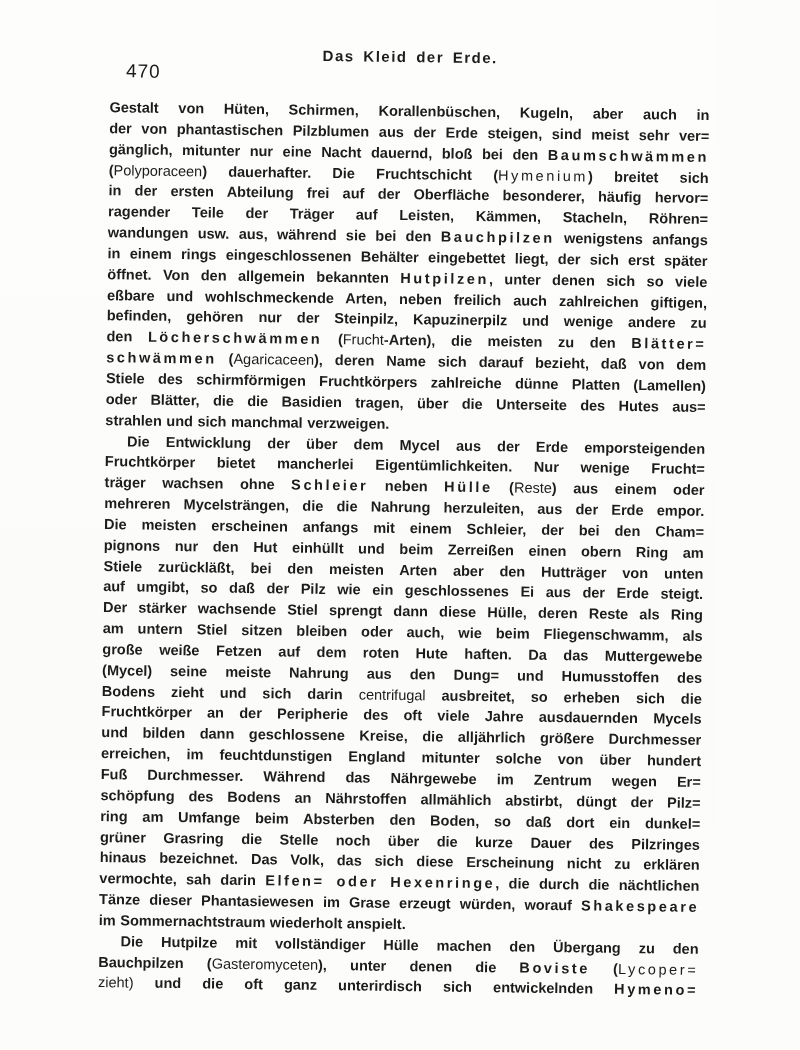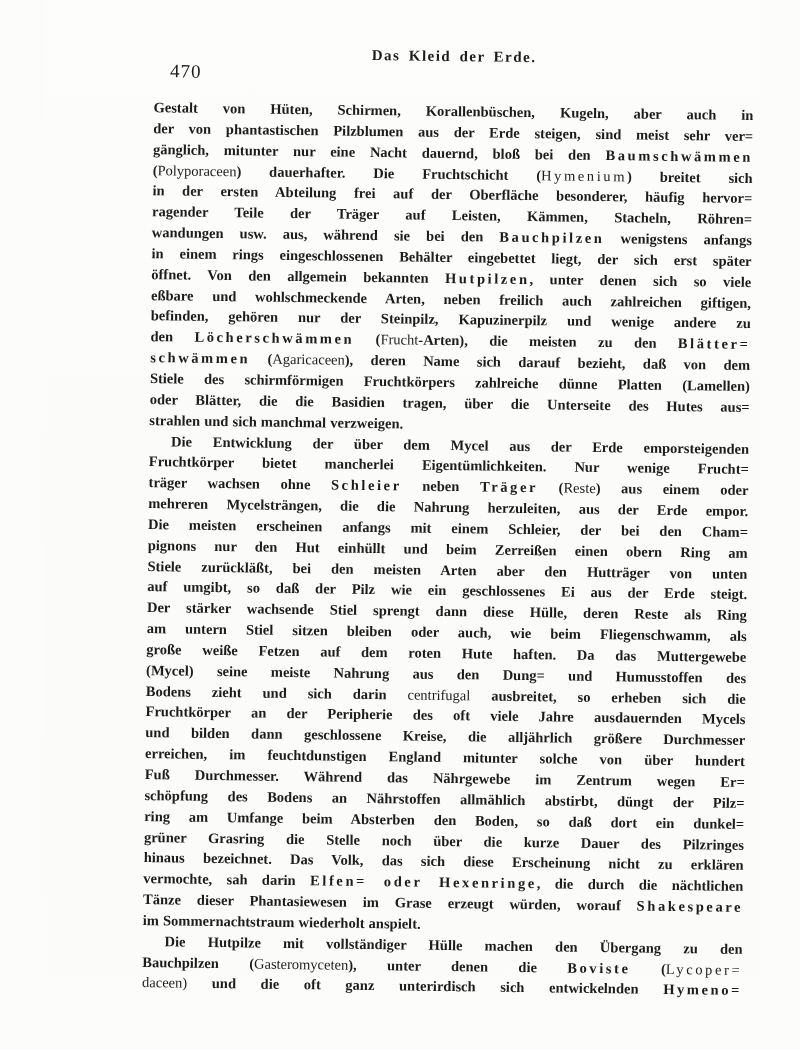--- a/index.html
+++ b/index.html
@@ -13,8 +13,7 @@
     width: 716px; height: 1050px;
     background: linear-gradient(180deg, #fdfdfc 0%, #fbfbf9 60%, #fcfcfa 100%);
     color: #1c1c1c;
-    font-family: Liberation Serif, serif;
-    margin-left: 44px;
+    font-family: Liberation Sans, sans-serif;
   }
   .scan-block {
     position: absolute;

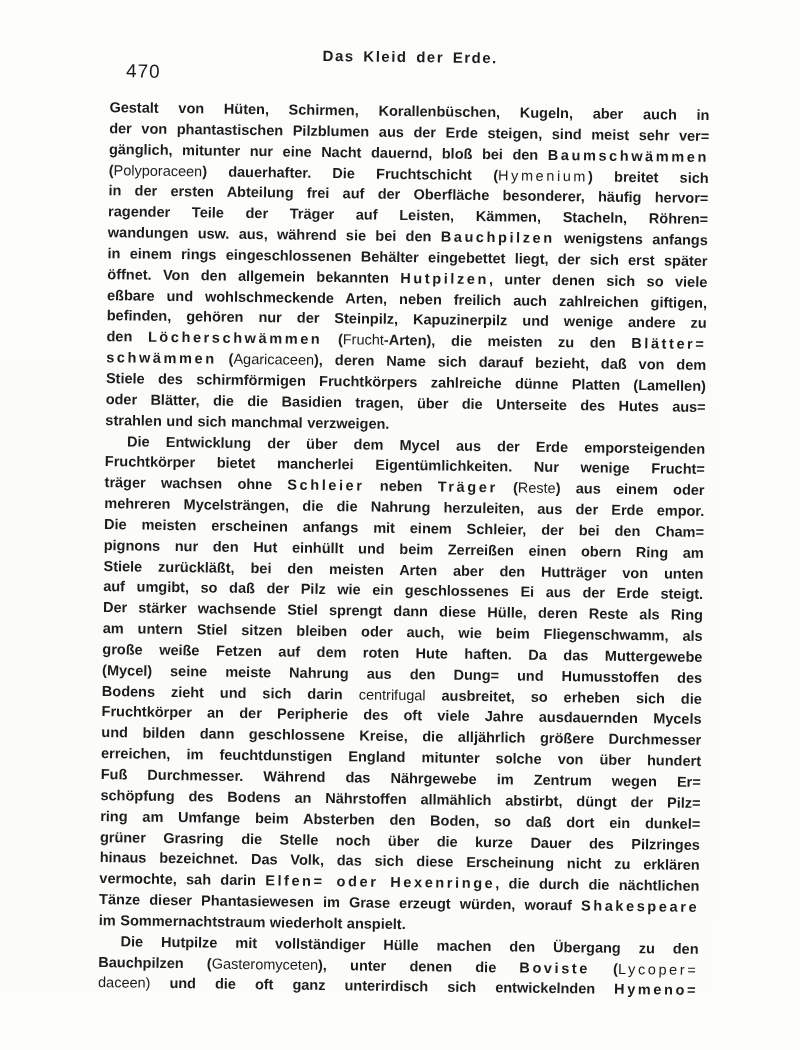--- a/index.html
+++ b/index.html
@@ -84,7 +84,7 @@
         <div class="line short"><span>strahlen und sich manchmal verzweigen.</span></div>
         <div class="line indent"><span>Die Entwicklung der über dem Mycel aus der Erde emporsteigenden</span></div>
         <div class="line"><span>Fruchtkörper bietet mancherlei Eigentümlichkeiten. Nur wenige Frucht=</span></div>
-        <div class="line"><span>träger wachsen ohne </span><span class="sp">Schleier</span><span> neben </span><span class="sp">Träger</span><span> (</span><span class="ant">Reste</span><span>) aus einem oder</span></div>
+        <div class="line"><span>träger wachsen ohne </span><span class="sp">Schleier</span><span> neben </span><span class="sp">Hülle</span><span> (</span><span class="ant">Reste</span><span>) aus einem oder</span></div>
         <div class="line"><span>mehreren Mycelsträngen, die die Nahrung herzuleiten, aus der Erde empor.</span></div>
         <div class="line"><span>Die meisten erscheinen anfangs mit einem Schleier, der bei den Cham=</span></div>
         <div class="line"><span>pignons nur den Hut einhüllt und beim Zerreißen einen obern Ring am</span></div>

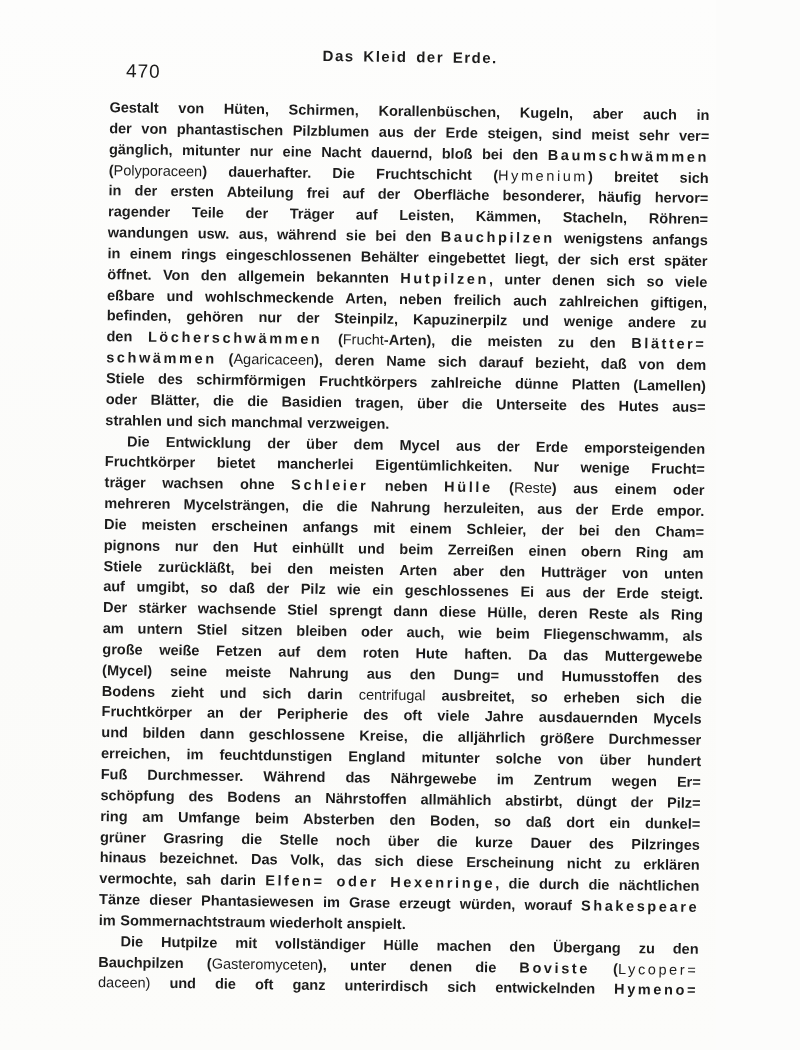--- a/index.html
+++ b/index.html
@@ -108,7 +108,7 @@
         <div class="line short"><span>im Sommernachtstraum wiederholt anspielt.</span></div>
         <div class="line indent"><span>Die Hutpilze mit vollständiger Hülle machen den Übergang zu den</span></div>
         <div class="line"><span>Bauchpilzen (</span><span class="ant">Gasteromyceten</span><span>), unter denen die </span><span class="sp">Boviste</span><span> (</span><span class="sp ant">Lycoper=</span></div>
-        <div class="line"><span class="ant">daceen)</span><span> und die oft ganz unterirdisch sich entwickelnden </span><span class="sp">Hymeno=</span></div>
+        <div class="line"><span class="ant">zieht)</span><span> und die oft ganz unterirdisch sich entwickelnden </span><span class="sp">Hymeno=</span></div>
       </div>
   </div>
 </div>

